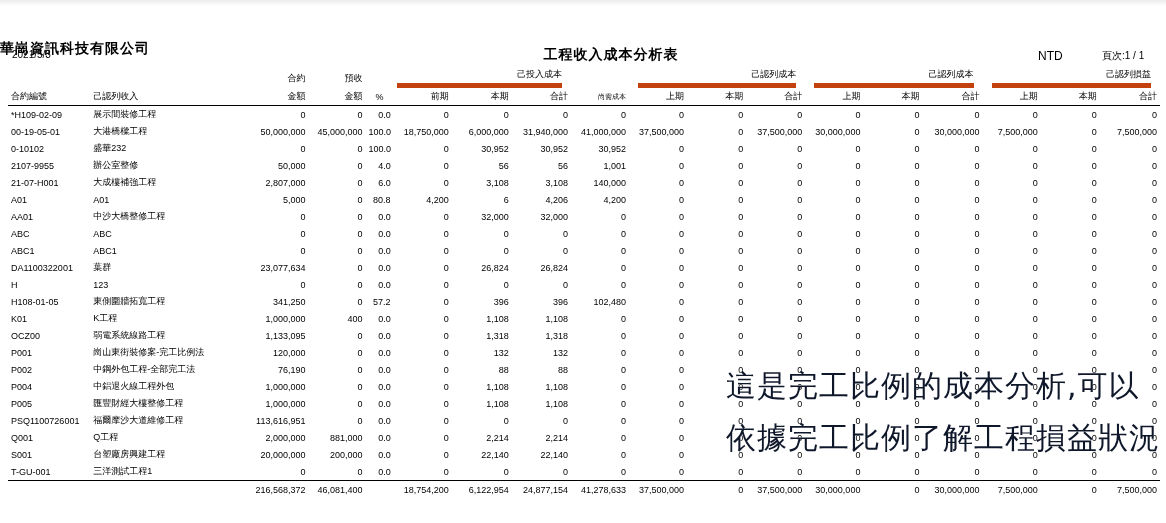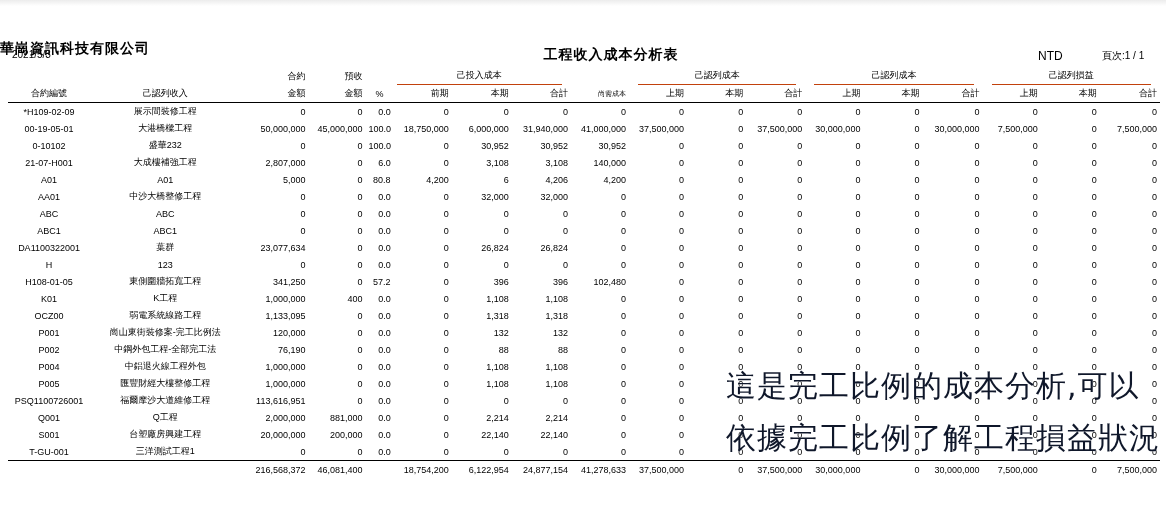--- a/index.html
+++ b/index.html
@@ -37,7 +37,7 @@
   table.report thead th { font-weight: normal; height: 17px; }
   table.report thead tr.h2 th { border-bottom: 1.5px solid #000; height: 17px; }
   .grp { text-align: center; }
-  .grp span { display: block; border-bottom: 1px solid #c2410c; margin: 0 6px; padding-bottom: 2px; }
+  .grp span { display: block; border-bottom: 5px solid #c2410c; margin: 0 6px; padding-bottom: 2px; text-align: right; }
   .grp.g1 span { margin-left: 0; }
   .r { text-align: right; }
   .c { text-align: center; }

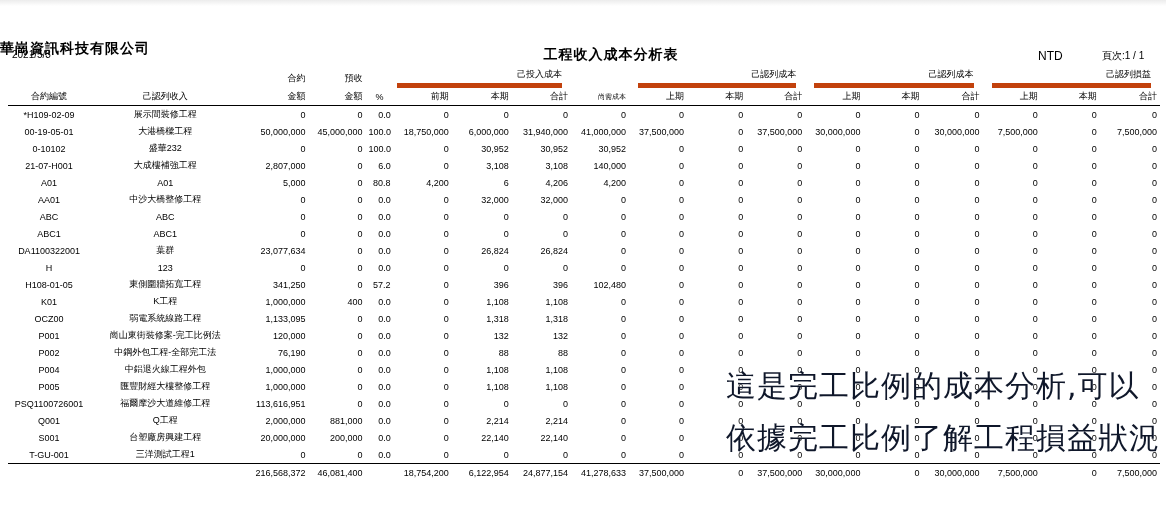--- a/index.html
+++ b/index.html
@@ -41,7 +41,7 @@
   .grp.g1 span { margin-left: 0; }
   .r { text-align: right; }
   .c { text-align: center; }
-  .l { text-align: center; }
+  .l { text-align: left; }
   .small { font-size: 7px; }
   table.report tbody td { height: 17px; }
   table.report tfoot td { height: 17px; border-top: 1.5px solid #000; }

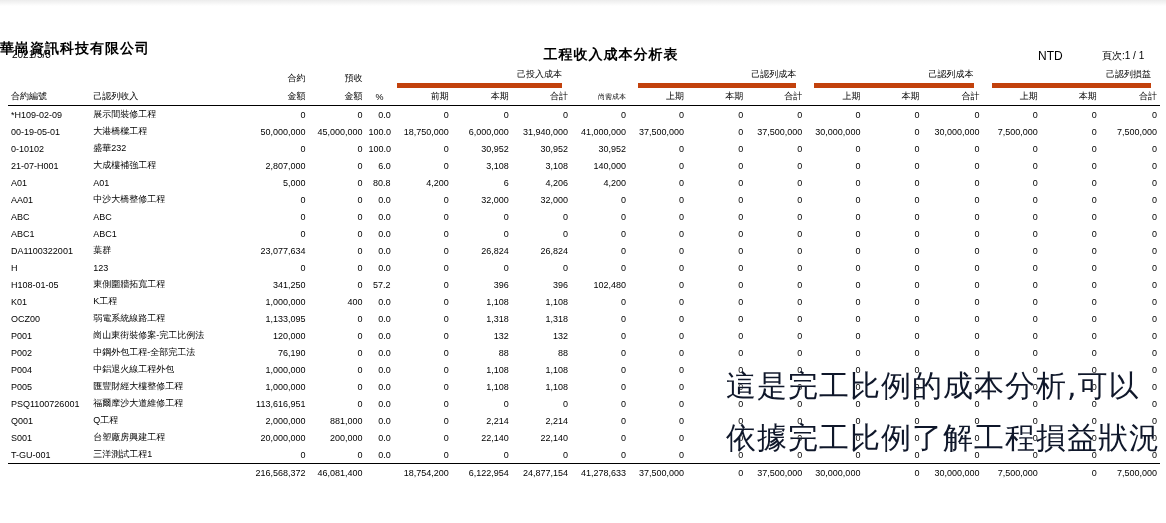--- a/index.html
+++ b/index.html
@@ -189,6 +189,26 @@
         <td class="r">0</td>
       </tr>
       <tr>
+        <td class="l">2107-9955</td>
+        <td class="l">辦公室整修</td>
+        <td class="r">50,000</td>
+        <td class="r">0</td>
+        <td class="r">4.0</td>
+        <td class="r">0</td>
+        <td class="r">56</td>
+        <td class="r">56</td>
+        <td class="r">1,001</td>
+        <td class="r">0</td>
+        <td class="r">0</td>
+        <td class="r">0</td>
+        <td class="r">0</td>
+        <td class="r">0</td>
+        <td class="r">0</td>
+        <td class="r">0</td>
+        <td class="r">0</td>
+        <td class="r">0</td>
+      </tr>
+      <tr>
         <td class="l">21-07-H001</td>
         <td class="l">大成樓補強工程</td>
         <td class="r">2,807,000</td>

